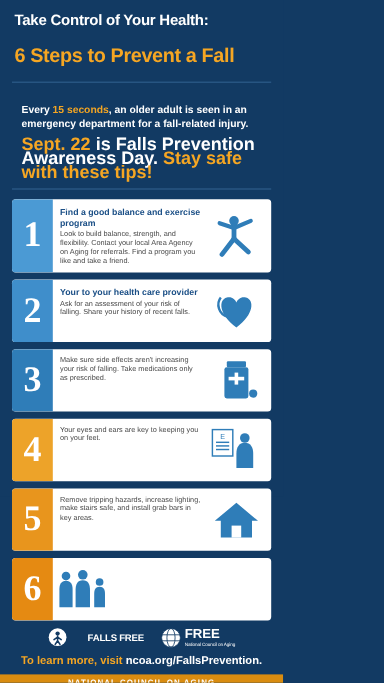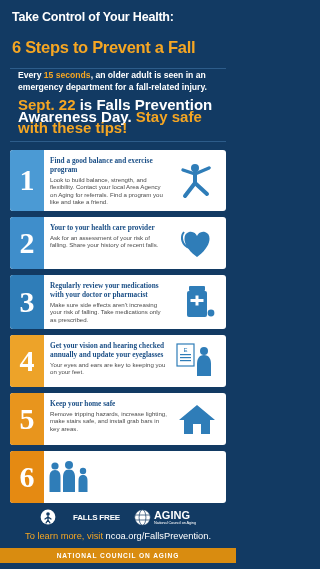--- a/index.html
+++ b/index.html
@@ -24,7 +24,7 @@
 
   
   .intro{
-    margin:8px 10px 2px 10px;padding:1px 8px 7px 8px;
+    margin:8px 10px 2px 10px;padding:17px 8px 7px 8px;
     border-top:1px solid #2d5c8a;border-bottom:1px solid #2d5c8a;
   }
   .intro p{margin:0;}

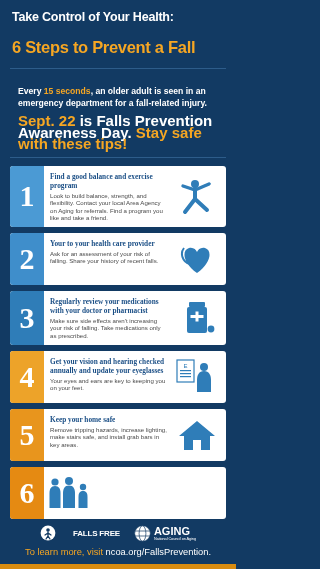--- a/index.html
+++ b/index.html
@@ -56,7 +56,6 @@
   .step .hd{
     font-size:7.3px;font-weight:bold;color:#1b4f86;line-height:9px;
     margin-bottom:2px;
-    font-family:Liberation Serif, serif;
   }
   .step .tx{
     font-size:6.1px;color:#4a4a4a;line-height:7.6px;

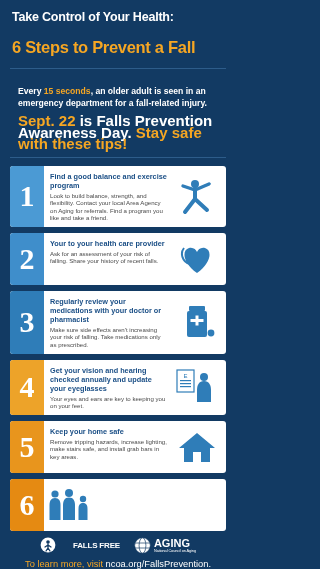--- a/index.html
+++ b/index.html
@@ -152,7 +152,6 @@
     <div class="step">
       <div class="num c3">3</div>
       <div class="body">
-        <div class="hd">Regularly review your medications with your doctor or pharmacist</div>
         <div class="tx">Make sure side effects aren't increasing your risk of falling. Take medications only as prescribed.</div>
       </div>
       <div class="art">

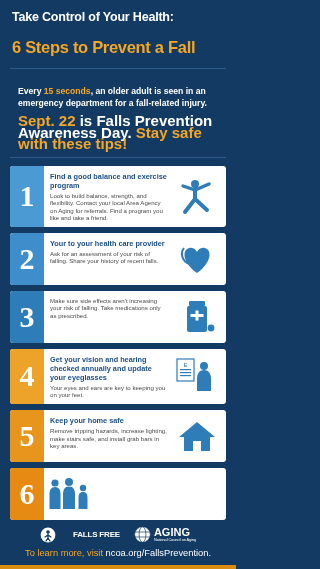--- a/index.html
+++ b/index.html
@@ -168,7 +168,6 @@
     <div class="step">
       <div class="num c4">4</div>
       <div class="body">
-        <div class="hd">Get your vision and hearing checked annually and update your eyeglasses</div>
         <div class="tx">Your eyes and ears are key to keeping you on your feet.</div>
       </div>
       <div class="art">

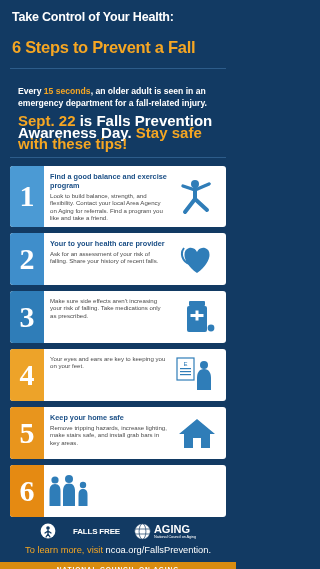--- a/index.html
+++ b/index.html
@@ -186,7 +186,6 @@
     <div class="step">
       <div class="num c5">5</div>
       <div class="body">
-        <div class="hd">Keep your home safe</div>
         <div class="tx">Remove tripping hazards, increase lighting, make stairs safe, and install grab bars in key areas.</div>
       </div>
       <div class="art">

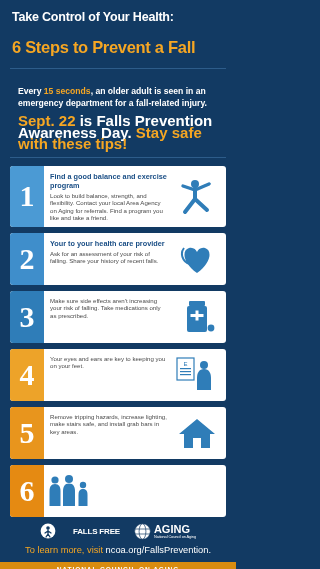--- a/index.html
+++ b/index.html
@@ -229,7 +229,7 @@
         <path d="M0.9 6 H16.1 M0.9 11 H16.1" stroke="#123a63" stroke-width="0.7"></path>
       </svg>
       <div>
-        <div class="ncoa-txt">AGING</div>
+        <div class="ncoa-txt">FREE</div>
         <div class="ncoa-sub">National Council on Aging</div>
       </div>
     </div>

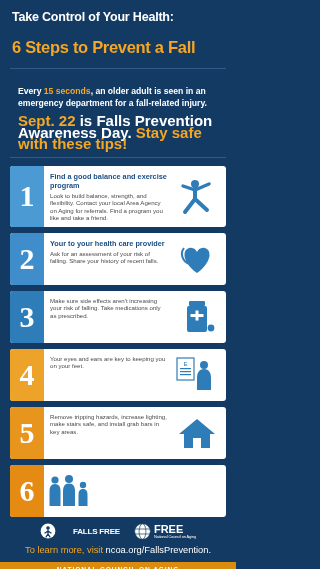--- a/index.html
+++ b/index.html
@@ -84,7 +84,7 @@
 
   
   .cta{
-    text-align:center;font-size:9.3px;font-weight:normal;color:#f5a623;
+    text-align:center;font-size:9.3px;font-weight:bold;color:#f5a623;
     margin:4px 0 6px 0;line-height:12px;
   }
   .cta .url{color:#ffffff;}

